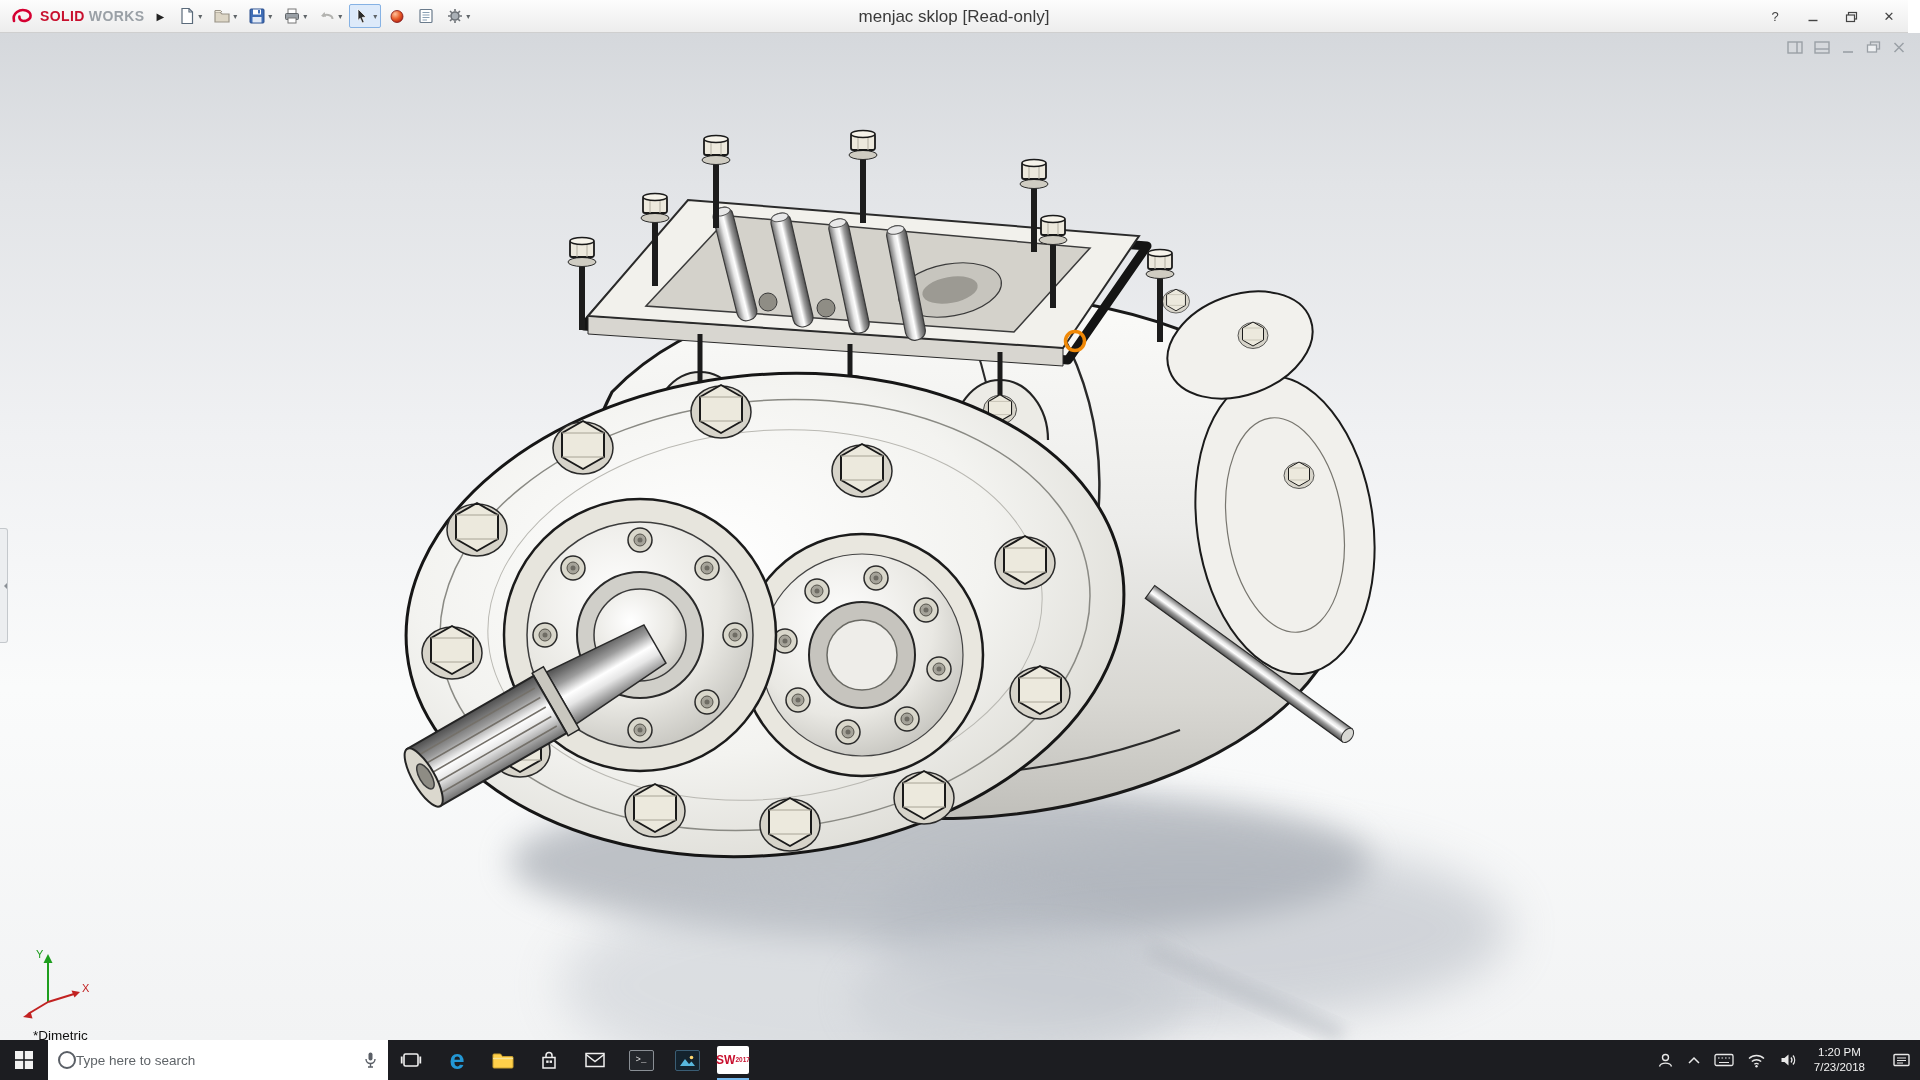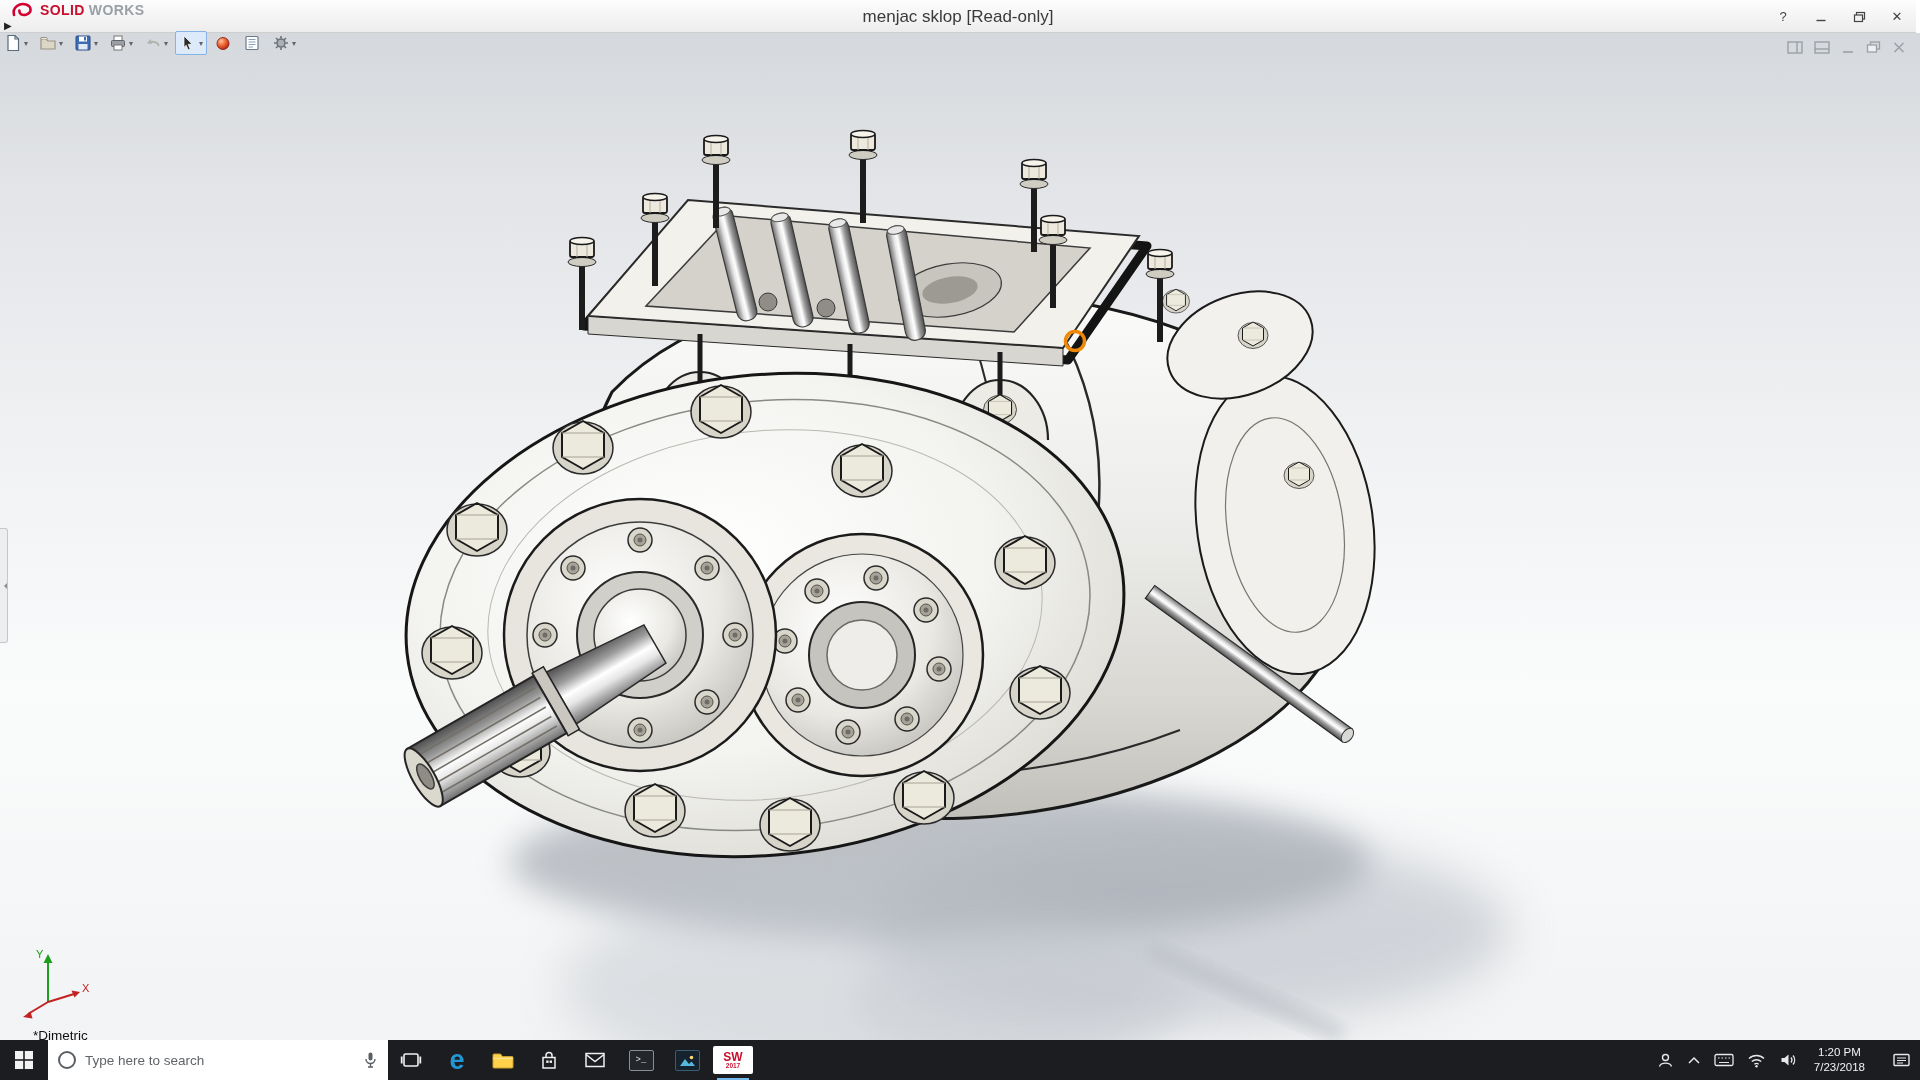--- a/index.html
+++ b/index.html
@@ -8,9 +8,9 @@
   .screen { position:relative; width:1920px; height:1080px; overflow:hidden; }
 
   
-  .titlebar { position:absolute; top:0; left:0; right:4px; height:33px; z-index:30;
+  .titlebar { position:absolute; top:0; left:0; right:12px; height:33px; z-index:30;
     background:linear-gradient(#fdfdfd,#ededed); border-bottom:1px solid #cfcfcf;
-    display:flex; align-items:flex-start;flex-direction:column; }
+    display:flex; align-items:center; }
   .brand { display:flex; align-items:center; gap:4px; padding:0 8px 0 10px; }
   .brand-solid { font-size:14px; font-weight:bold; color:#c8102e; letter-spacing:.4px; }
   .brand-works { font-size:14px; font-weight:bold; color:#9aa0a6; letter-spacing:.4px; }

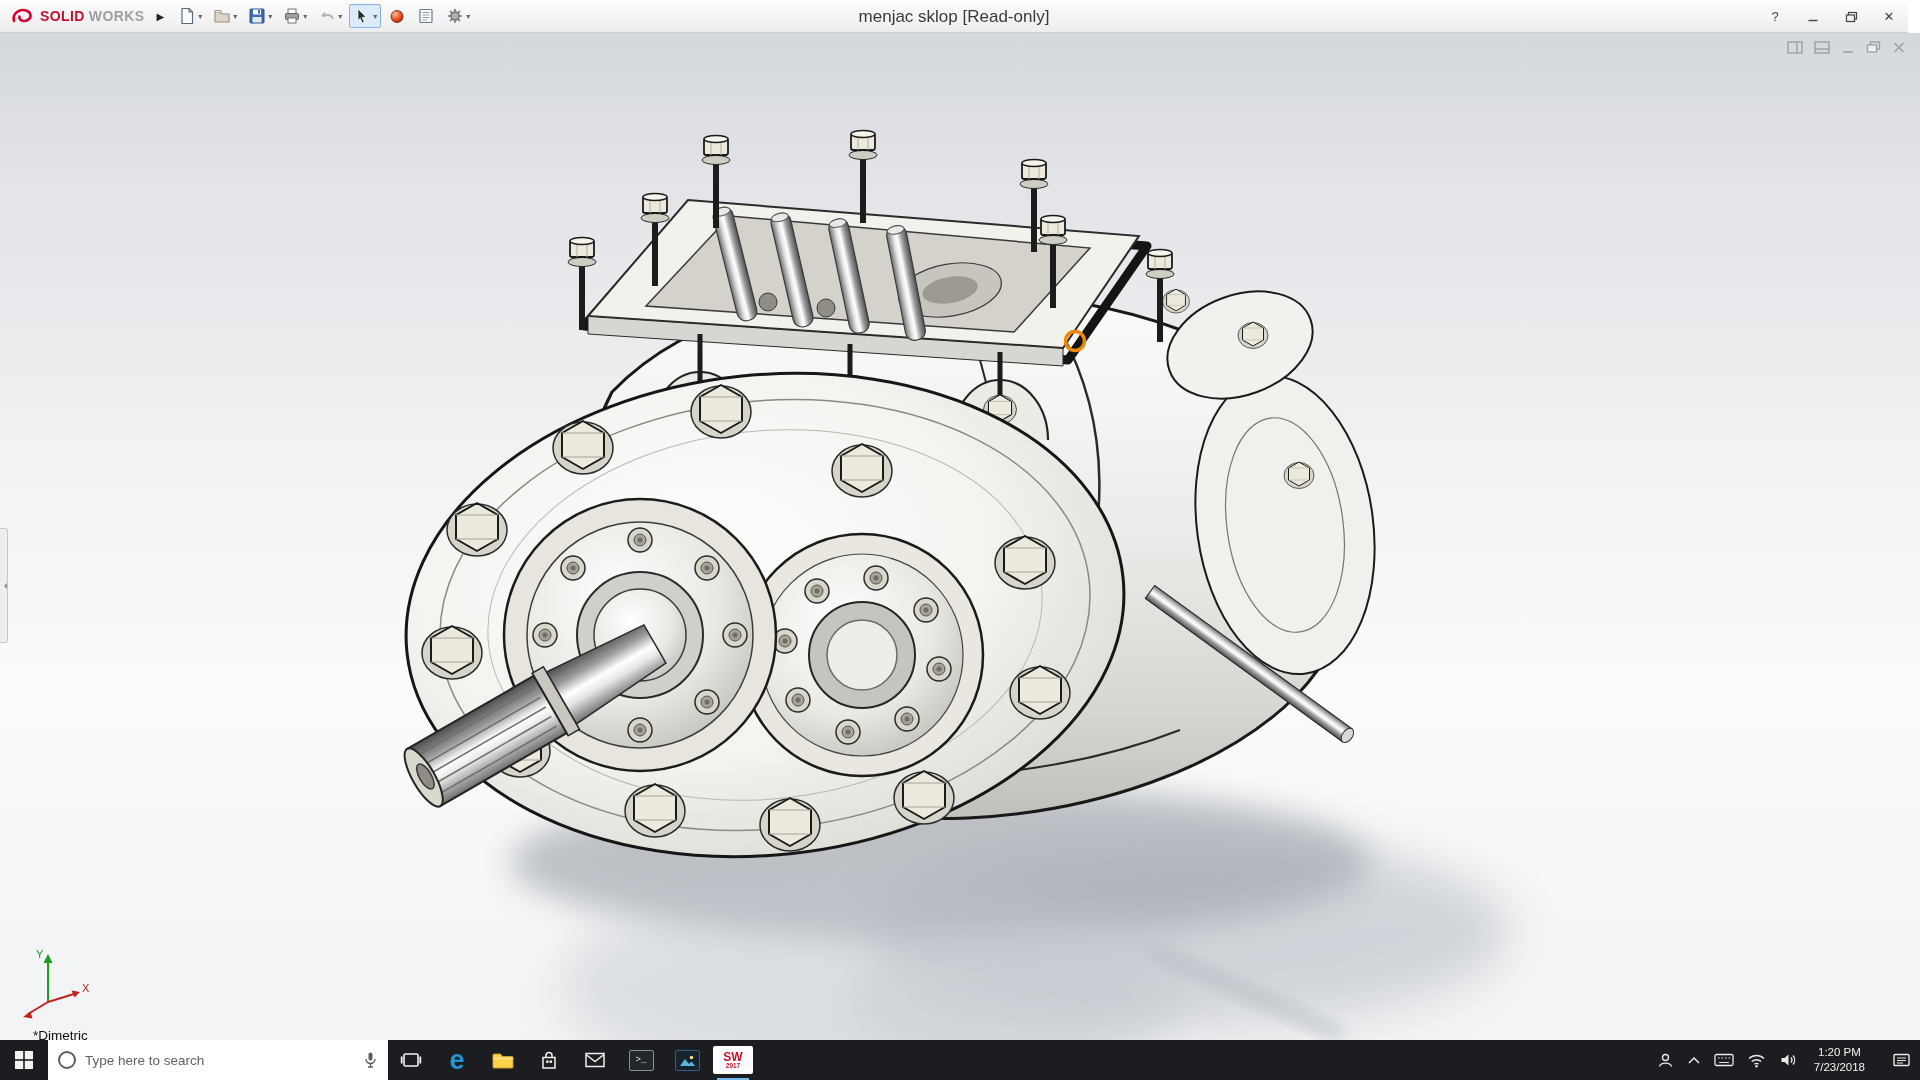--- a/index.html
+++ b/index.html
@@ -44,7 +44,7 @@
   .tb-tile { width:46px; display:flex; align-items:center; justify-content:center; position:relative; }
   .tb-start { width:48px; }
   .tb-tile.active::after { content:""; position:absolute; left:7px; right:7px; bottom:0; height:2px; background:#76b9ed; }
-  .searchbox { width:340px; background:#fff; display:flex; align-items:center; gap:9px; padding:0 10px; }
+  .searchbox { width:340px; background:#fff; display:flex; align-items:center; gap:0; padding:0 10px; }
   .cortana-ring { width:18px; height:18px; border:2px solid #5a5f66; border-radius:50%; flex:none; }
   .searchbox input { flex:1; border:none; outline:none; font-size:13.5px; color:#444;
     font-family:"Liberation Sans",sans-serif; background:transparent; }

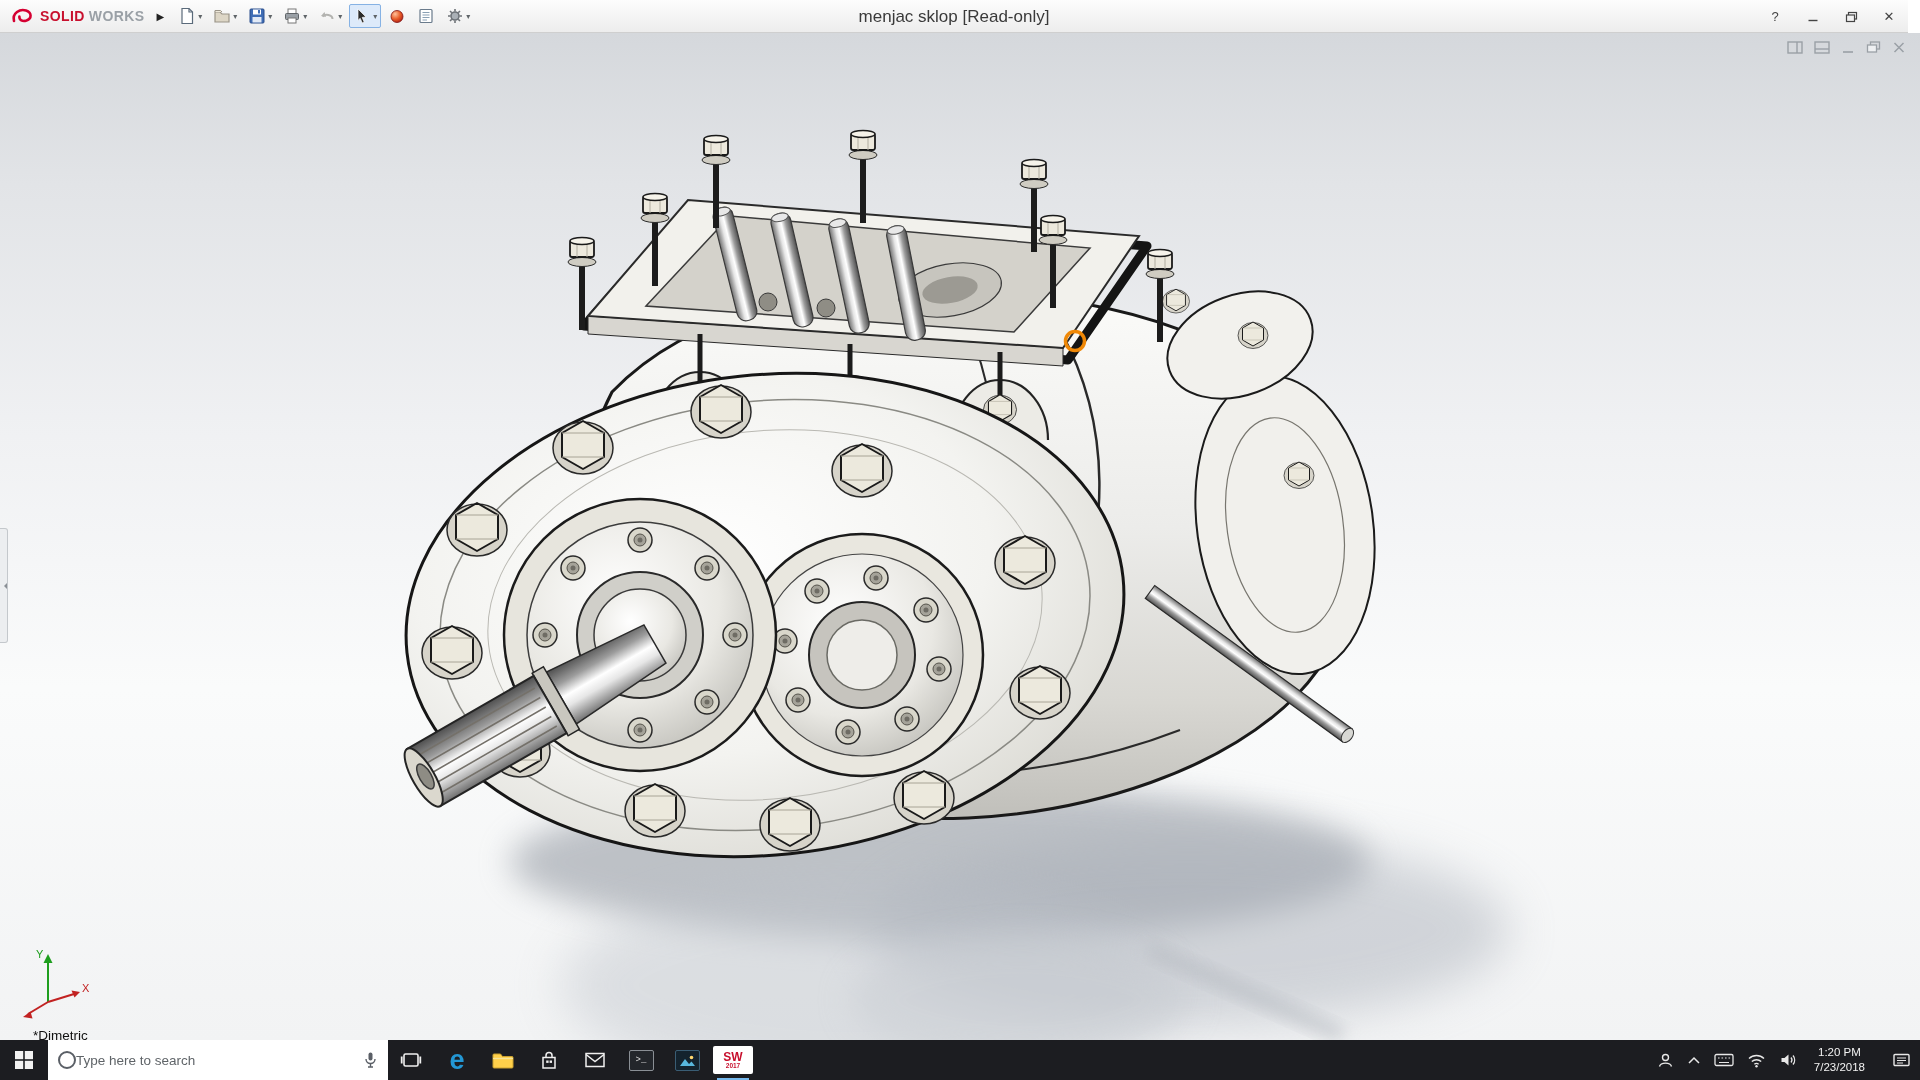--- a/index.html
+++ b/index.html
@@ -55,7 +55,7 @@
     font-family:"Liberation Mono", monospace; }
   .photos-box { width:25px; height:21px; background:#14232e; border:1px solid #3a5d74; border-radius:2px;
     display:flex; align-items:center; justify-content:center; }
-  .sw-badge { width:40px; height:28px; background:#fff; border-radius:2px; display:flex; flex-direction:column;
+  .sw-badge { width:32px; height:28px; background:#fff; border-radius:2px; display:flex; flex-direction:row;
     align-items:center; justify-content:center; line-height:1; }
   .sw-badge .l1 { color:#c8102e; font-weight:bold; font-size:12px; }
   .sw-badge .l2 { color:#c8102e; font-size:6.5px; font-weight:bold; }

